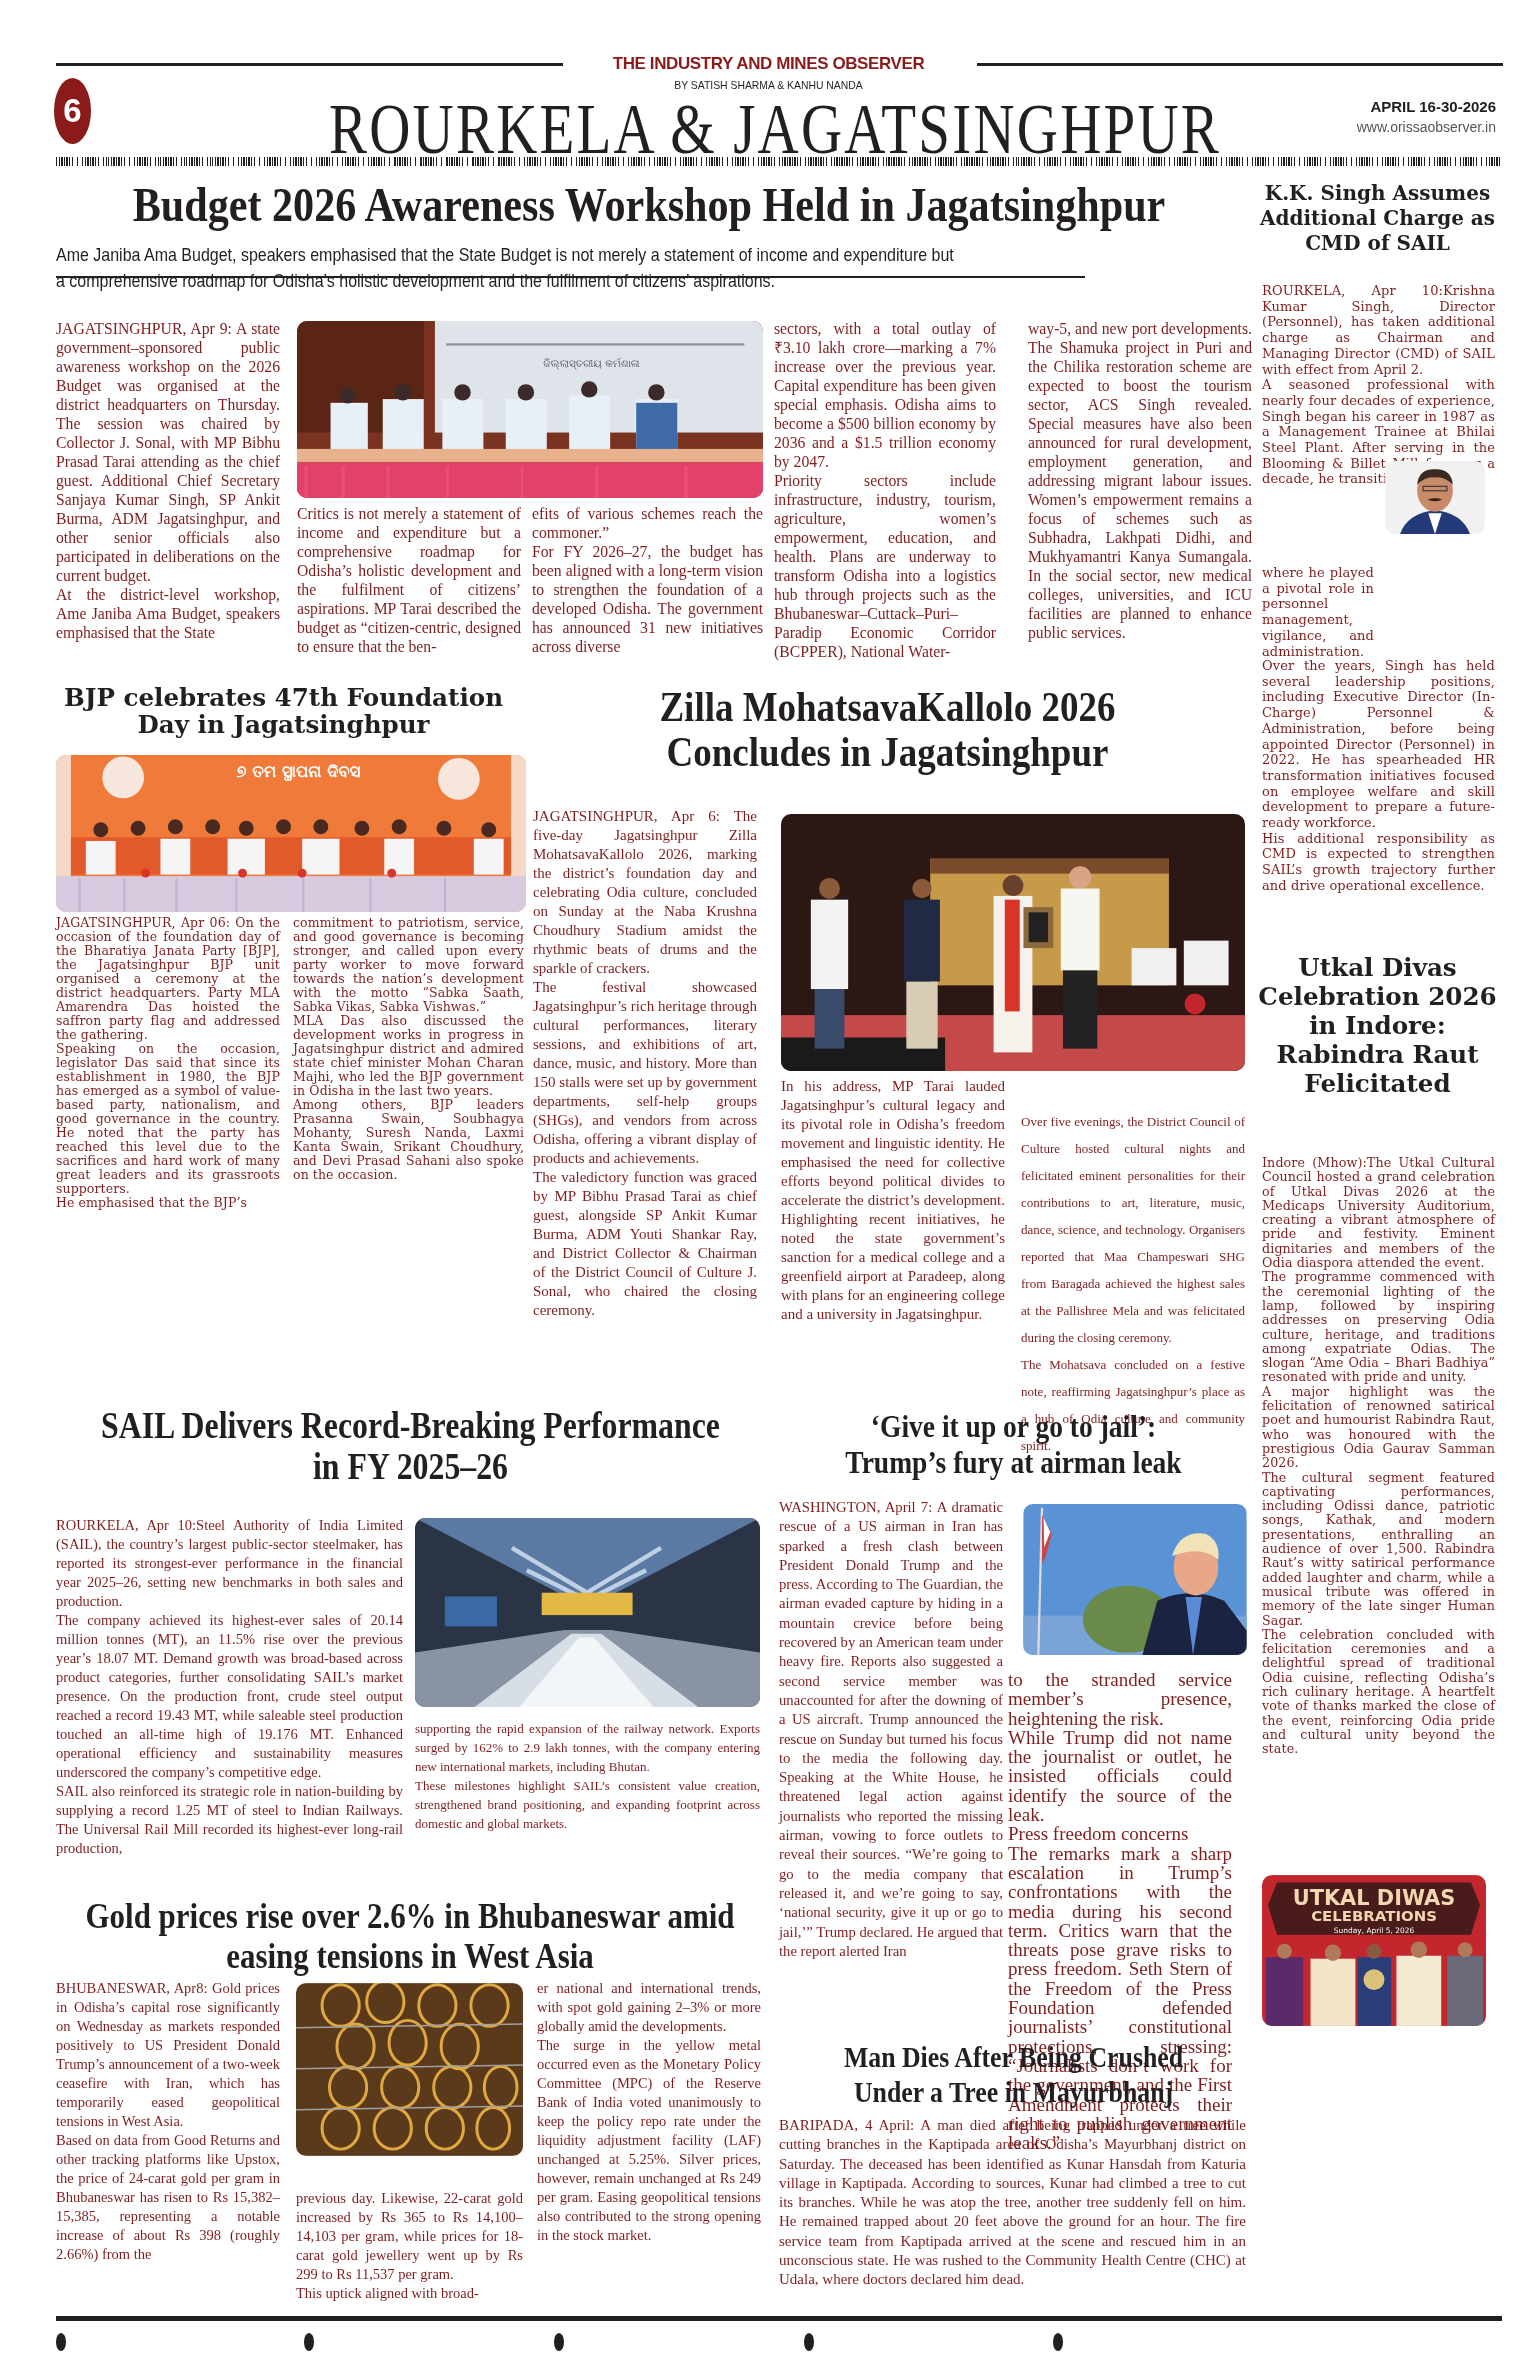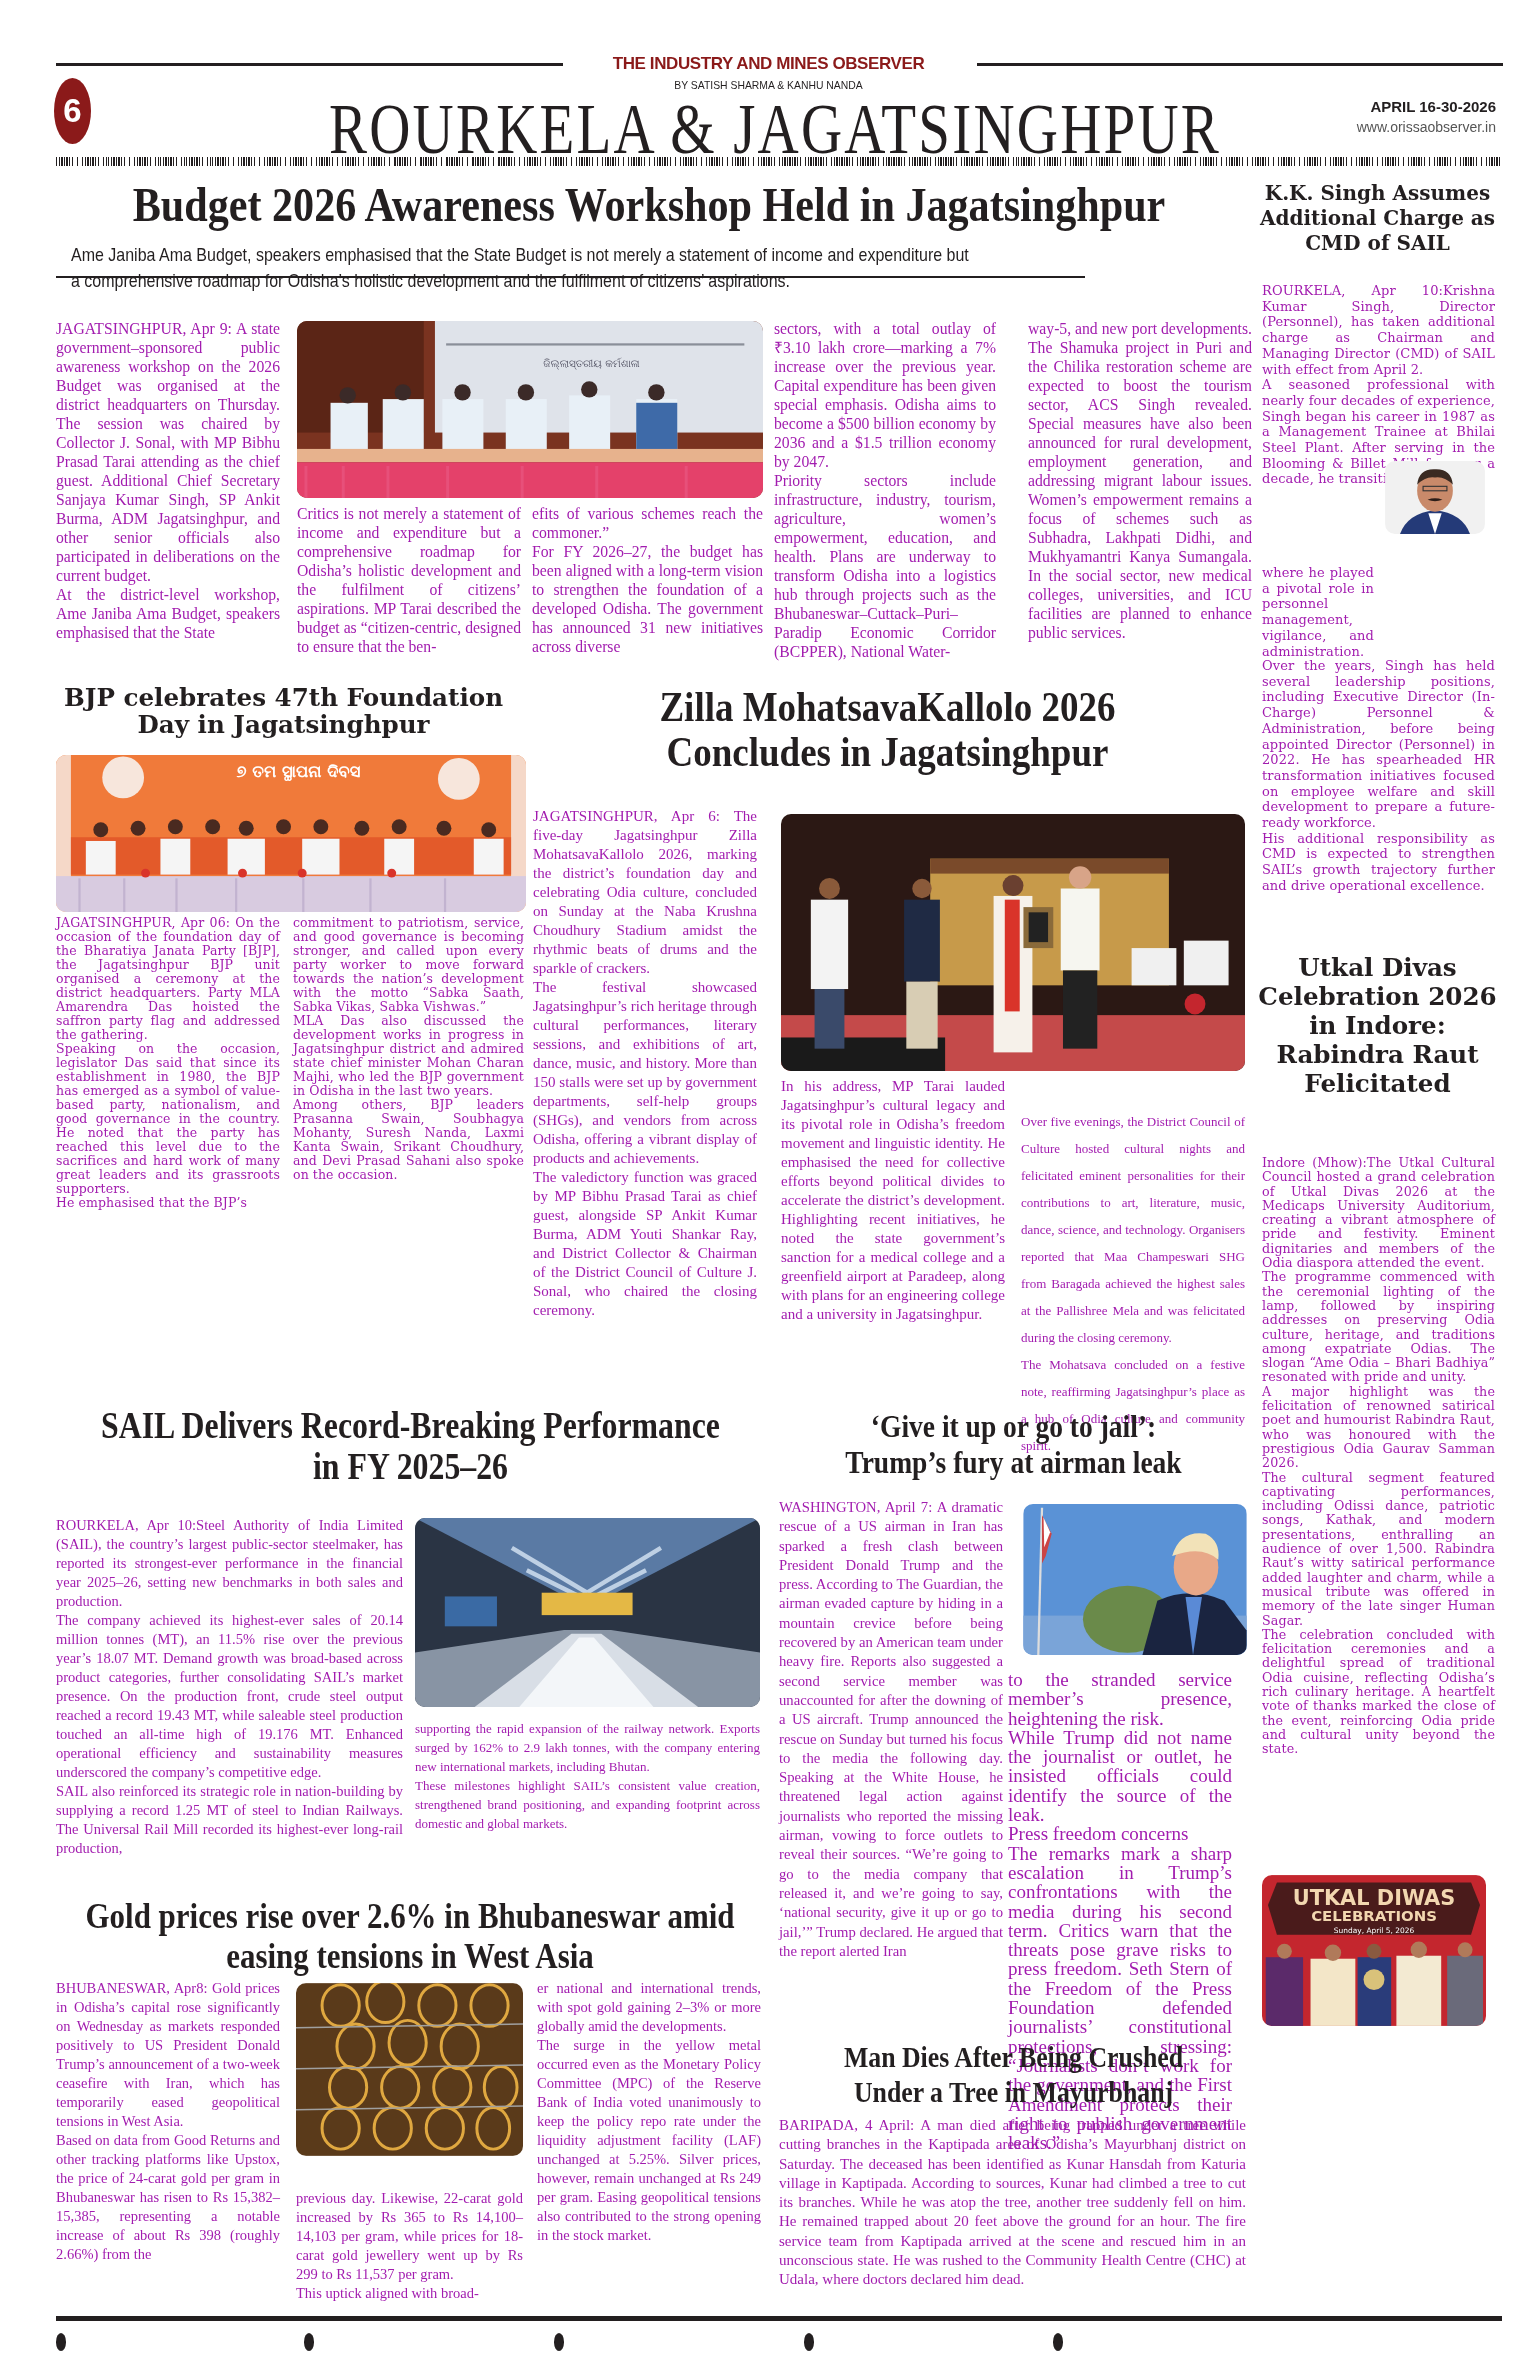--- a/index.html
+++ b/index.html
@@ -54,7 +54,7 @@
 
 <article>
   <h1 class="hl hl-cond" style="left:30px;top:179px;width:1238px;font-size:49px;">Budget 2026 Awareness Workshop Held in Jagatsinghpur</h1>
-  <div class="standfirst" style="left:56px;top:242px;width:1193px;margin-left:15px;">
+  <div class="standfirst" style="left:56px;top:242px;width:1193px;">
     <div style="white-space:nowrap;transform:scaleX(0.86);transform-origin:left;">Ame Janiba Ama Budget, speakers emphasised that the State Budget is not merely a statement of income and expenditure but</div>
     <div style="white-space:nowrap;transform:scaleX(0.86);transform-origin:left;">a comprehensive roadmap for Odisha’s holistic development and the fulfilment of citizens’ aspirations.</div>
   </div>

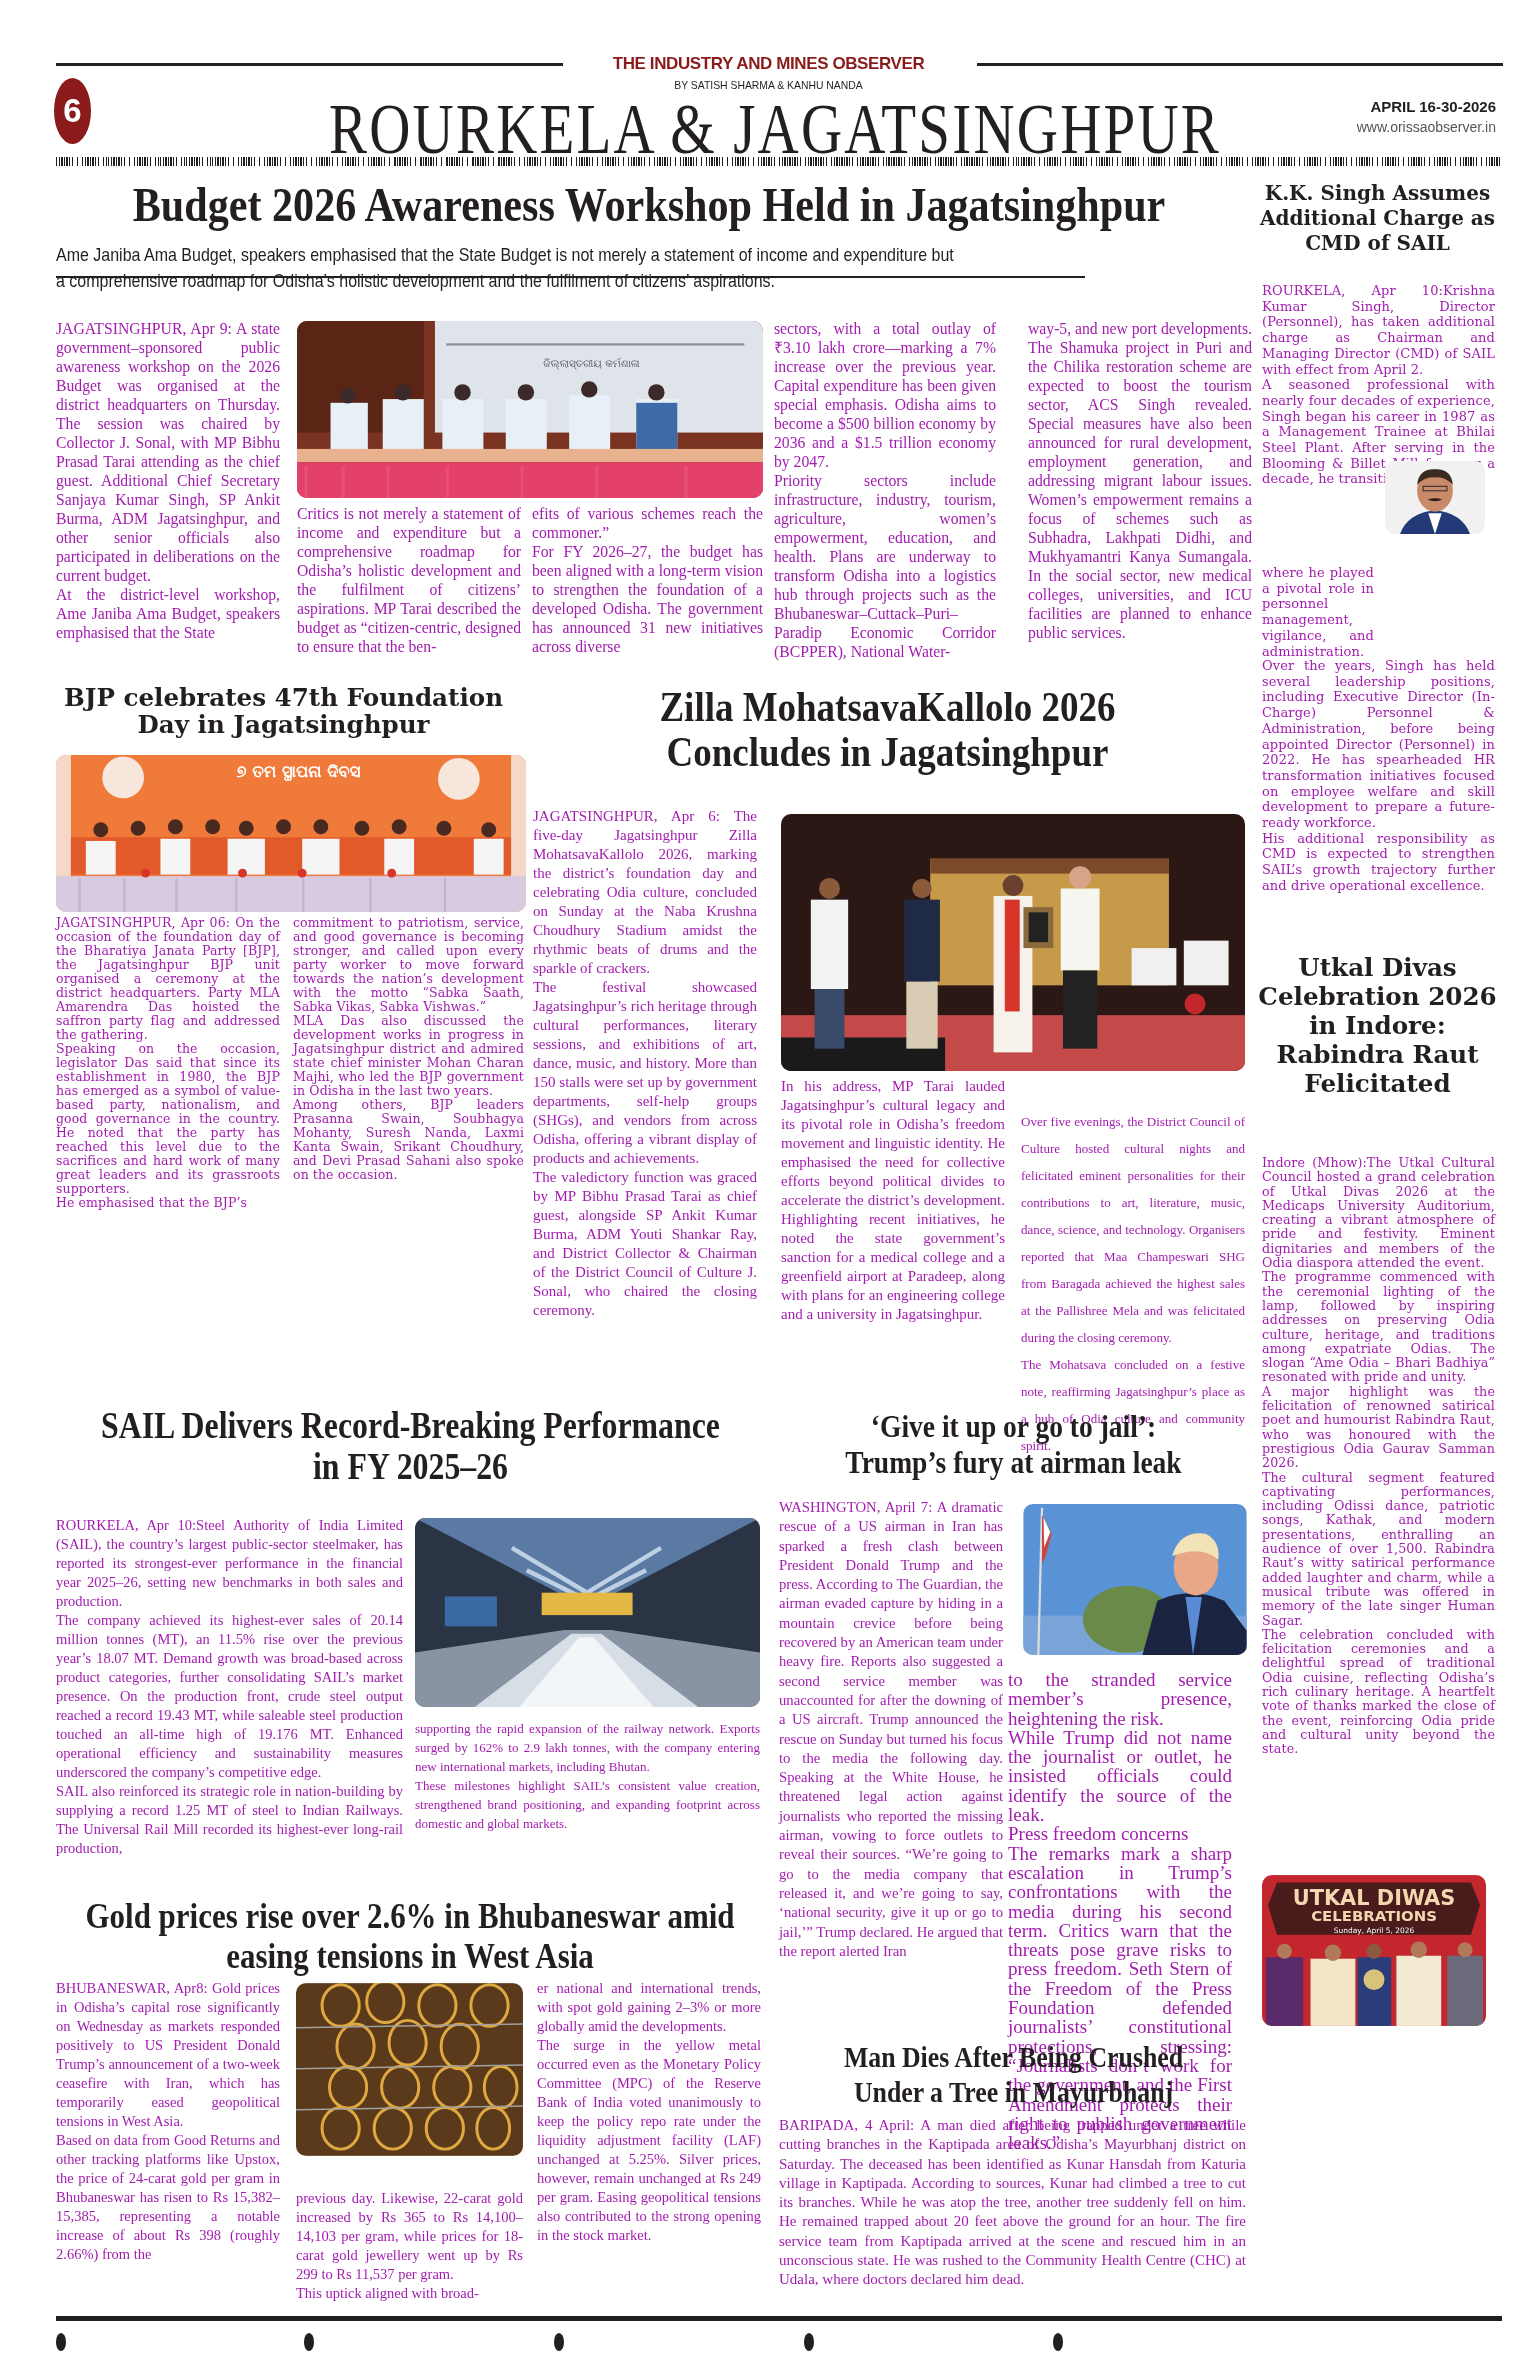--- a/index.html
+++ b/index.html
@@ -26,7 +26,7 @@
   .standfirst-rule { position: absolute; height: 1.5px; background: #231f20; }
 
   
-  .col { position: absolute; text-align: justify; hyphens: auto; color: #a21caf; }
+  .col { position: absolute; text-align: justify; hyphens: auto; color: #7f1d1d; }
   .col p { margin: 0; }
   .cond { font-family: "Liberation Serif", serif; font-size: 15.7px; line-height: 19px; }
   .wide { font-family: "DejaVu Serif", serif; font-size: 13px; line-height: 15.7px; letter-spacing: 0.1px; }

